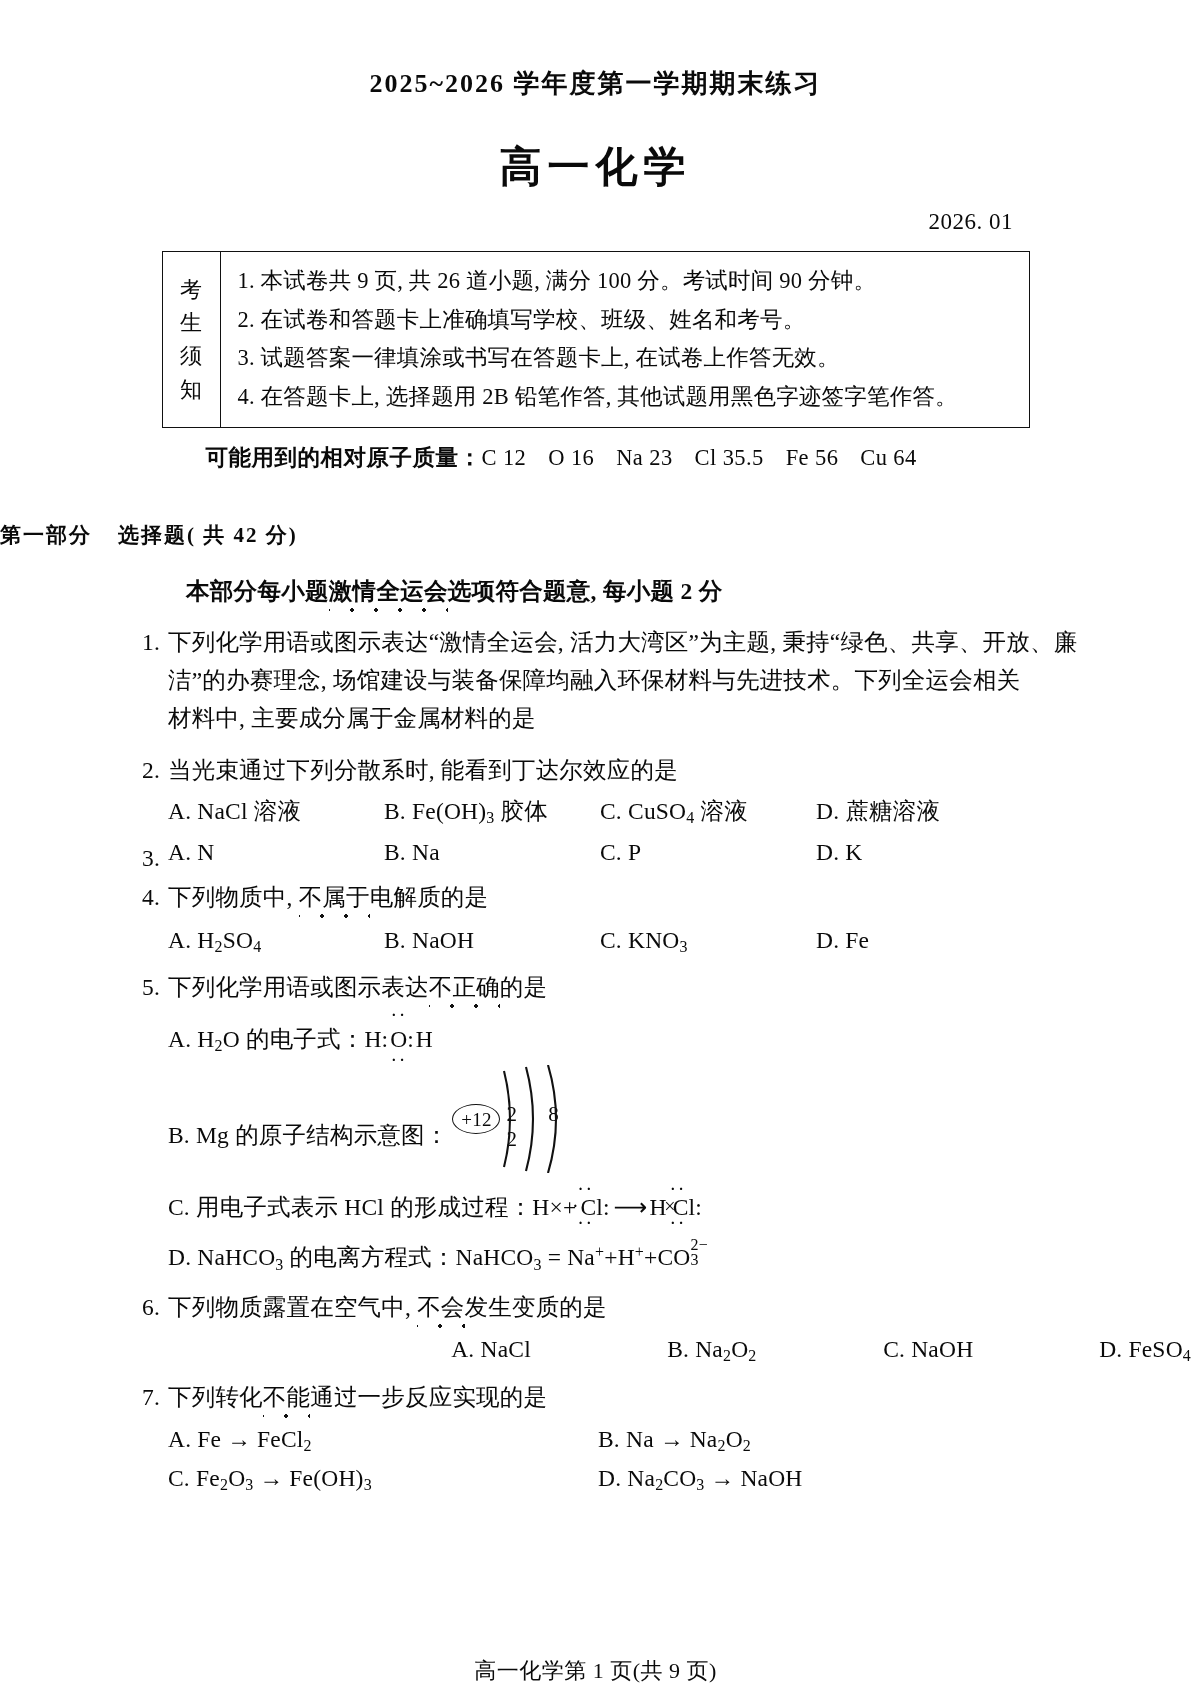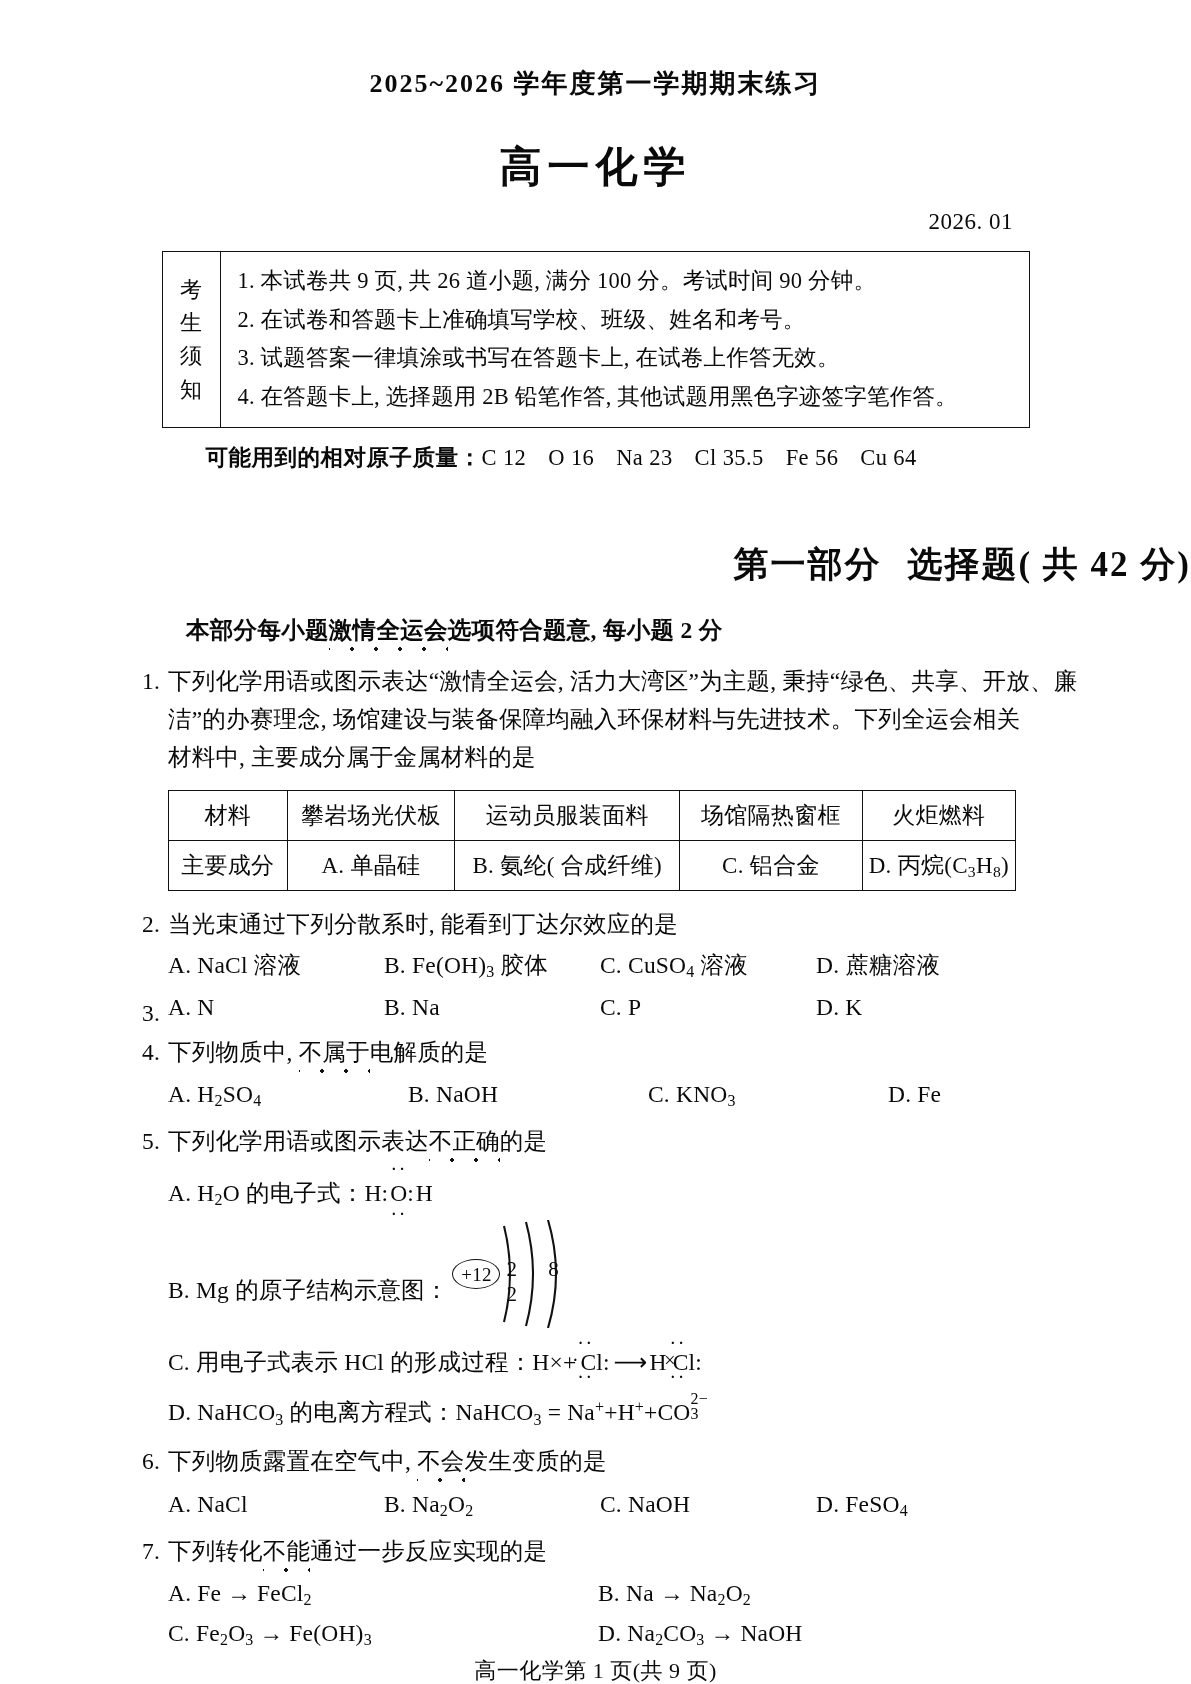--- a/index.html
+++ b/index.html
@@ -79,11 +79,11 @@
 
   
   .part-heading{
-    text-align:right;
-    font-size:35px;
+    text-align:left;
+    font-size:21px;
     font-weight:700;
     letter-spacing:2px;
-    margin-top:68px;
+    margin-top:48px;
   }
   .part-heading .gap{display:inline-block;width:26px;}
   .sub-note{

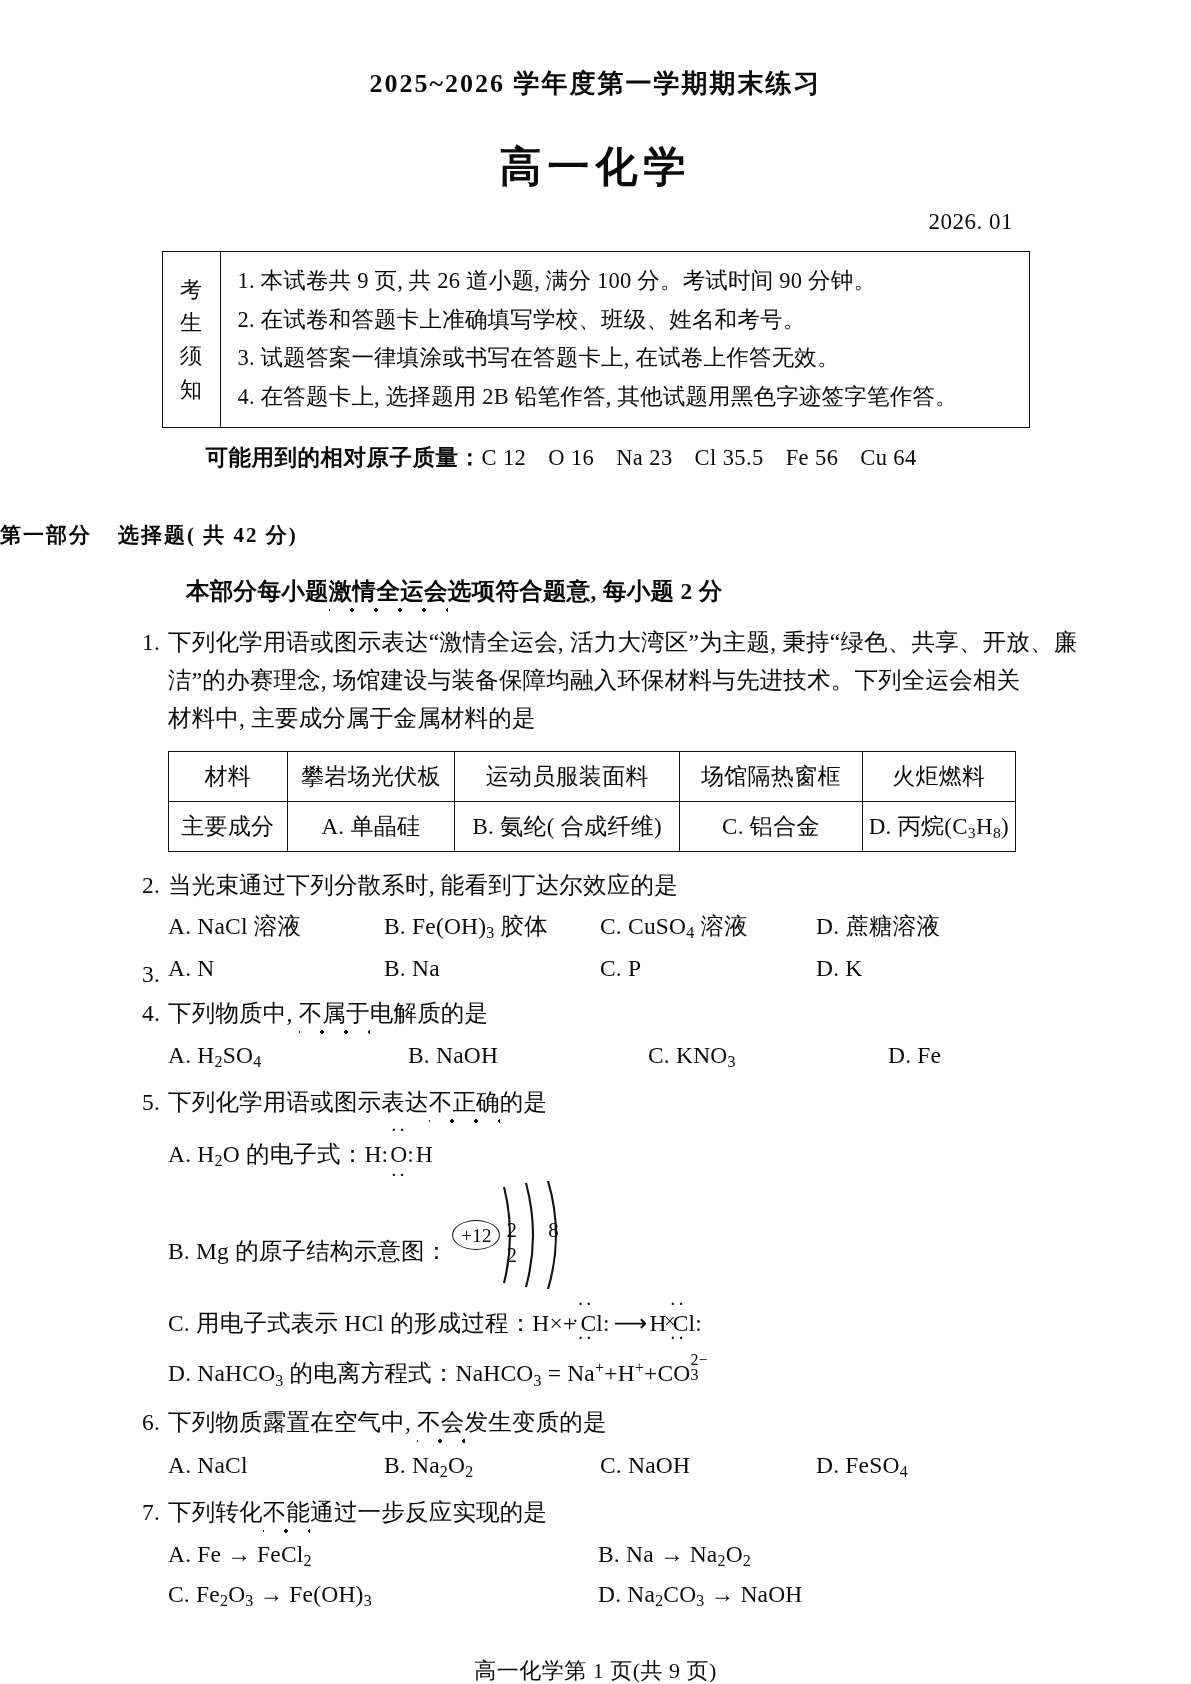--- a/index.html
+++ b/index.html
@@ -268,24 +268,6 @@
   <div class="qline indent">洁”的办赛理念, 场馆建设与装备保障均融入环保材料与先进技术。下列全运会相关</div>
   <div class="qline indent">材料中, 主要成分属于金属材料的是</div>
 
-  <table class="q1table">
-    <tbody>
-        <tr>
-      <td class="c1">材料</td>
-      <td class="c2">攀岩场光伏板</td>
-      <td class="c3">运动员服装面料</td>
-      <td class="c4">场馆隔热窗框</td>
-      <td>火炬燃料</td>
-    </tr>
-    <tr>
-      <td class="c1">主要成分</td>
-      <td class="c2">A. 单晶硅</td>
-      <td class="c3">B. 氨纶( 合成纤维)</td>
-      <td class="c4">C. 铝合金</td>
-      <td><span>D. 丙烷(C</span><sub>3</sub>H<sub>8</sub>)</td>
-    </tr>
-  </tbody>
-    </table>
 
   <div class="q" style="margin-top:14px;">
     <span class="num">2.</span>

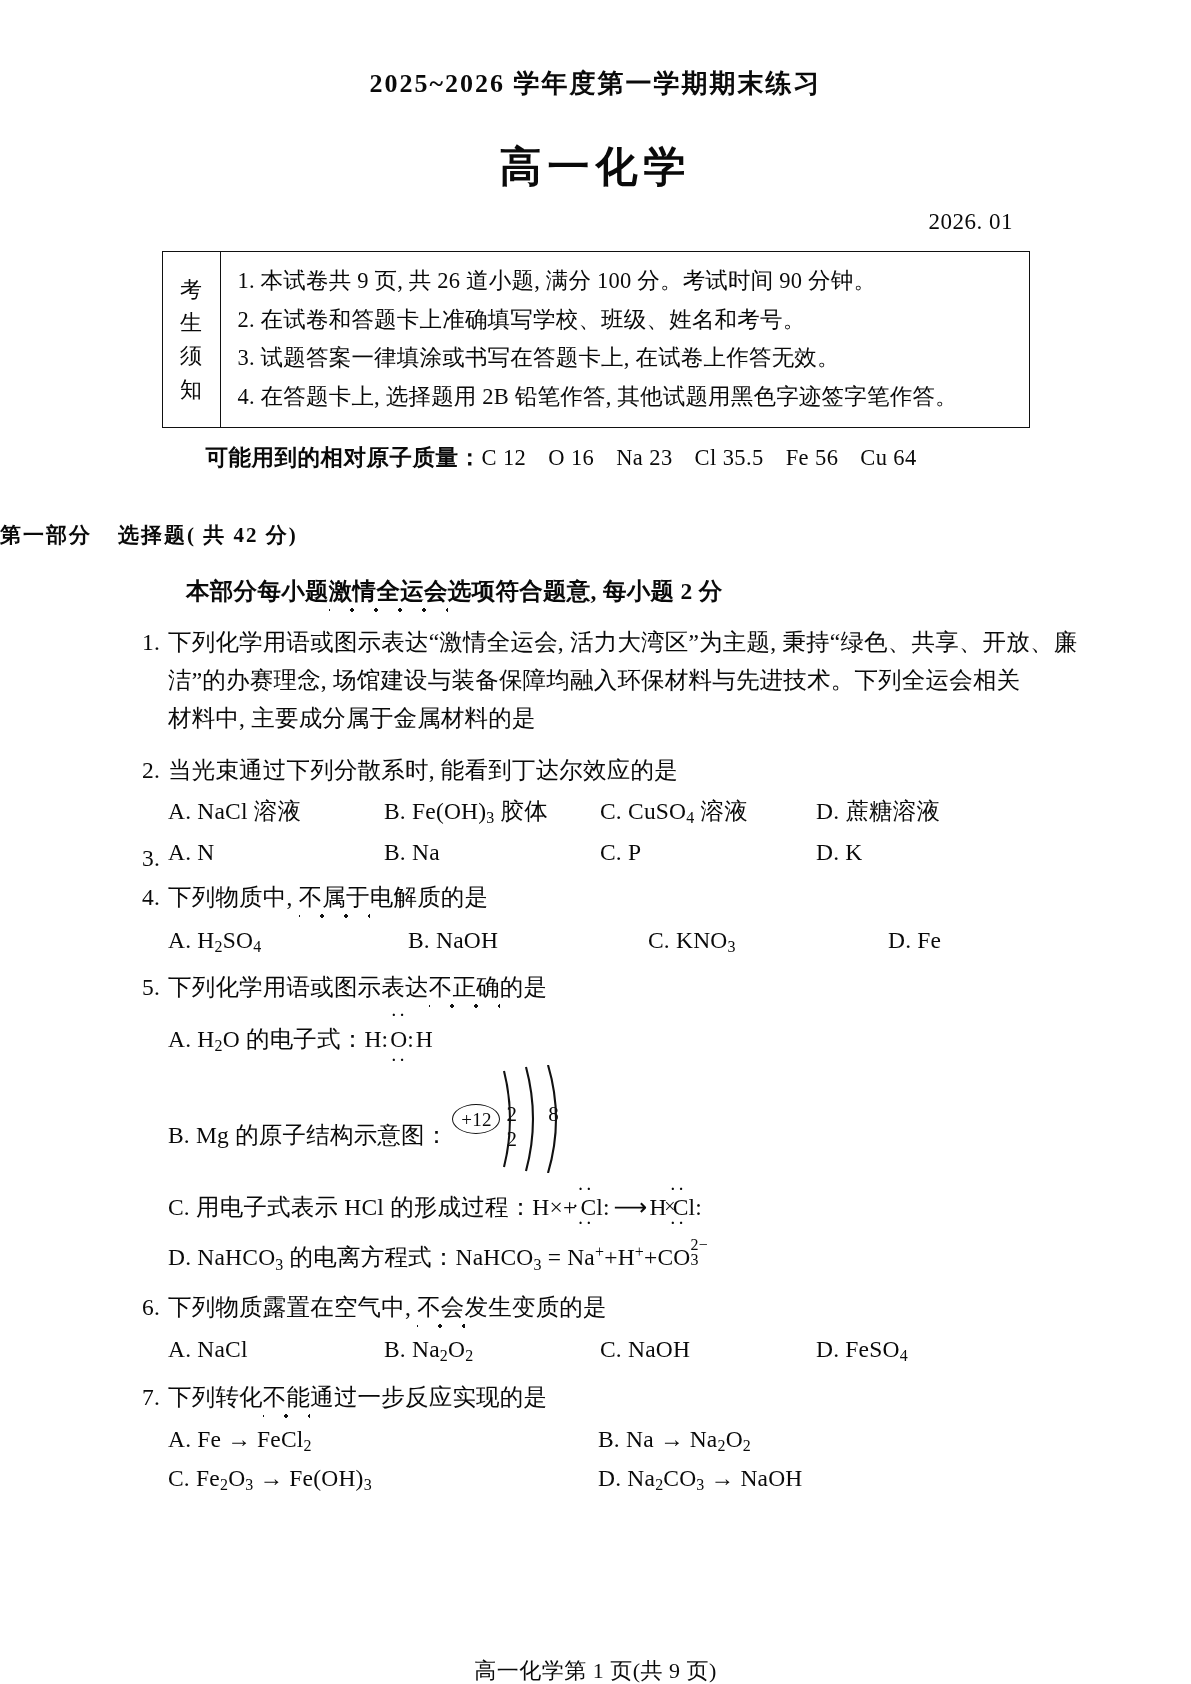--- a/index.html
+++ b/index.html
@@ -294,7 +294,7 @@
     <span class="num">4.</span>
     <span style="display:block;padding-left:26px;"><span>下列物质中, </span><span class="dot-em">不属于</span><span>电解质的是</span></span>
   </div>
-  <div class="opts" style="margin-top:10px;gap:24px;">
+  <div class="opts" style="margin-top:10px;">
     <span class="o"><span>A. H</span><sub>2</sub>SO<sub>4</sub></span>
     <span class="o">B. NaOH</span>
     <span class="o"><span>C. KNO</span><sub>3</sub></span>

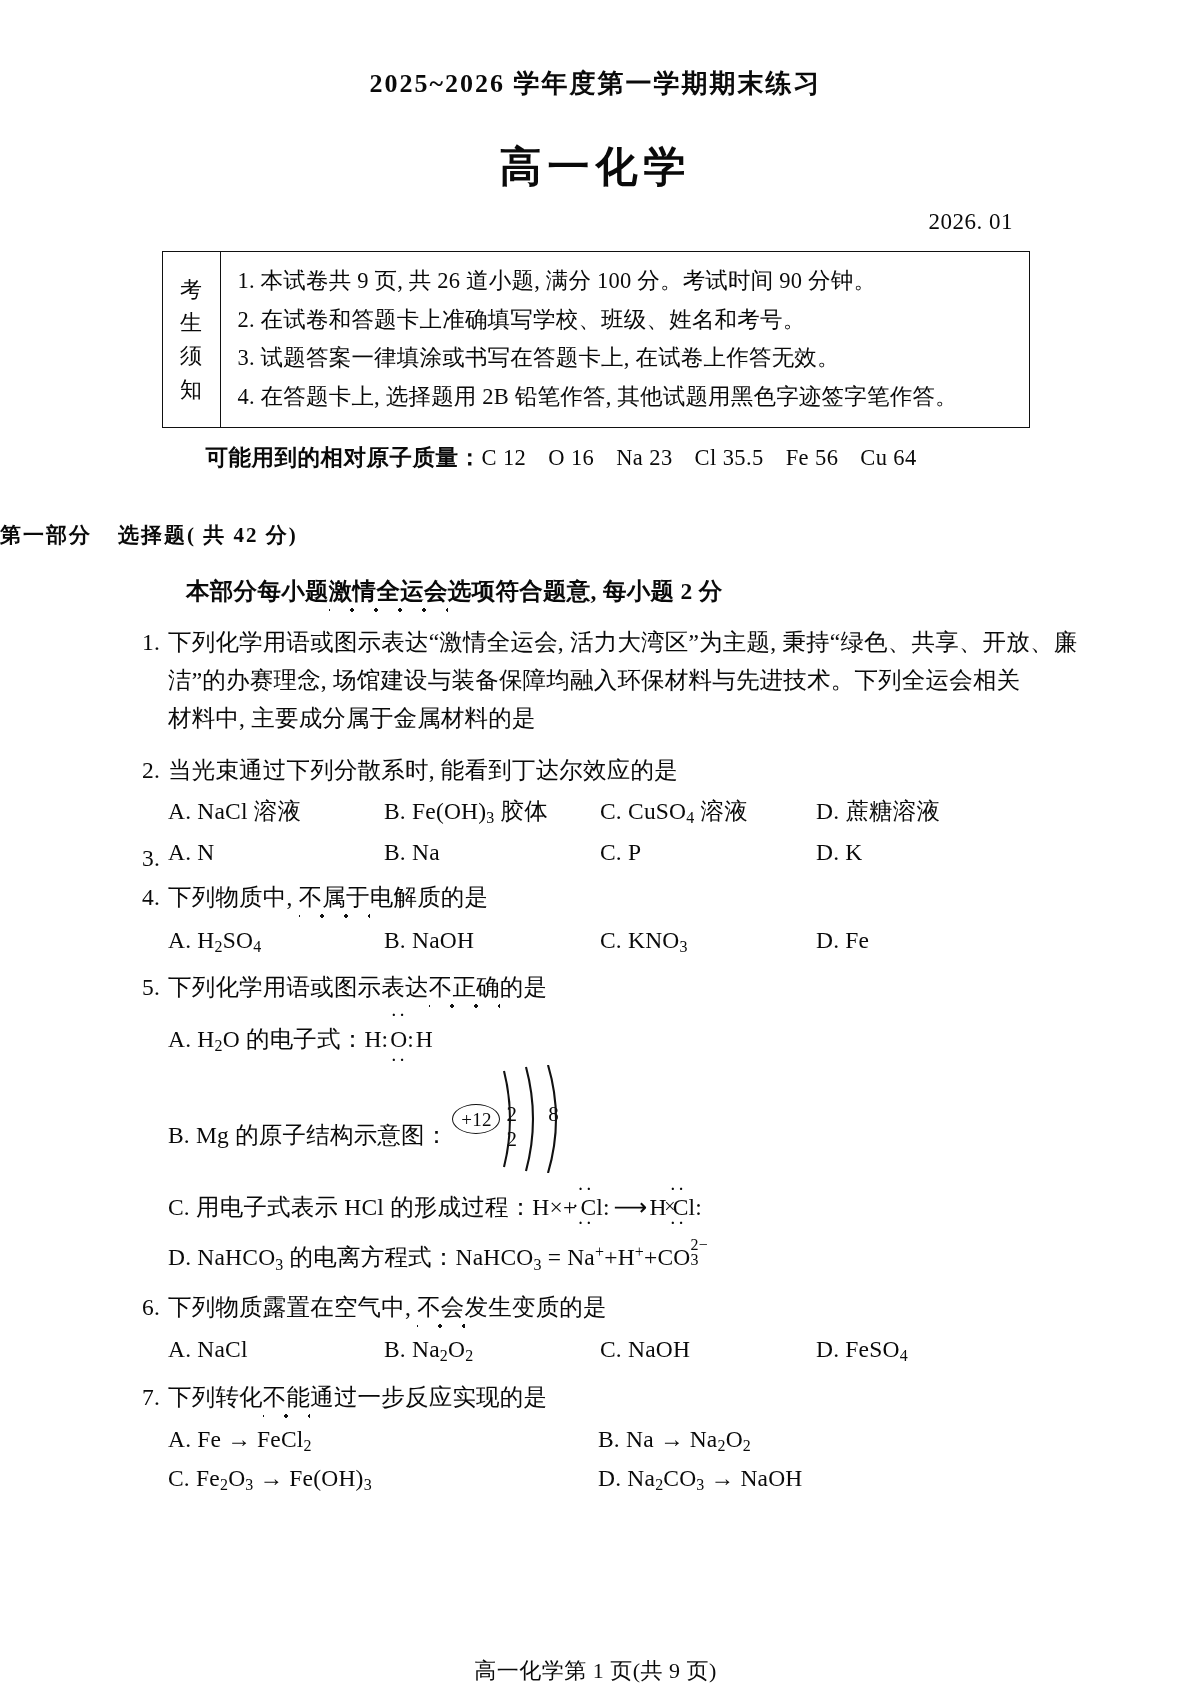--- a/index.html
+++ b/index.html
@@ -335,7 +335,7 @@
     <span class="num">6.</span>
     <span style="display:block;padding-left:26px;"><span>下列物质露置在空气中, </span><span class="dot-em">不会</span><span>发生变质的是</span></span>
   </div>
-  <div class="opts" style="margin-top:10px;">
+  <div class="opts" style="margin-top:10px;justify-content:flex-end;">
     <span class="o">A. NaCl</span>
     <span class="o"><span>B. Na</span><sub>2</sub>O<sub>2</sub></span>
     <span class="o">C. NaOH</span>

